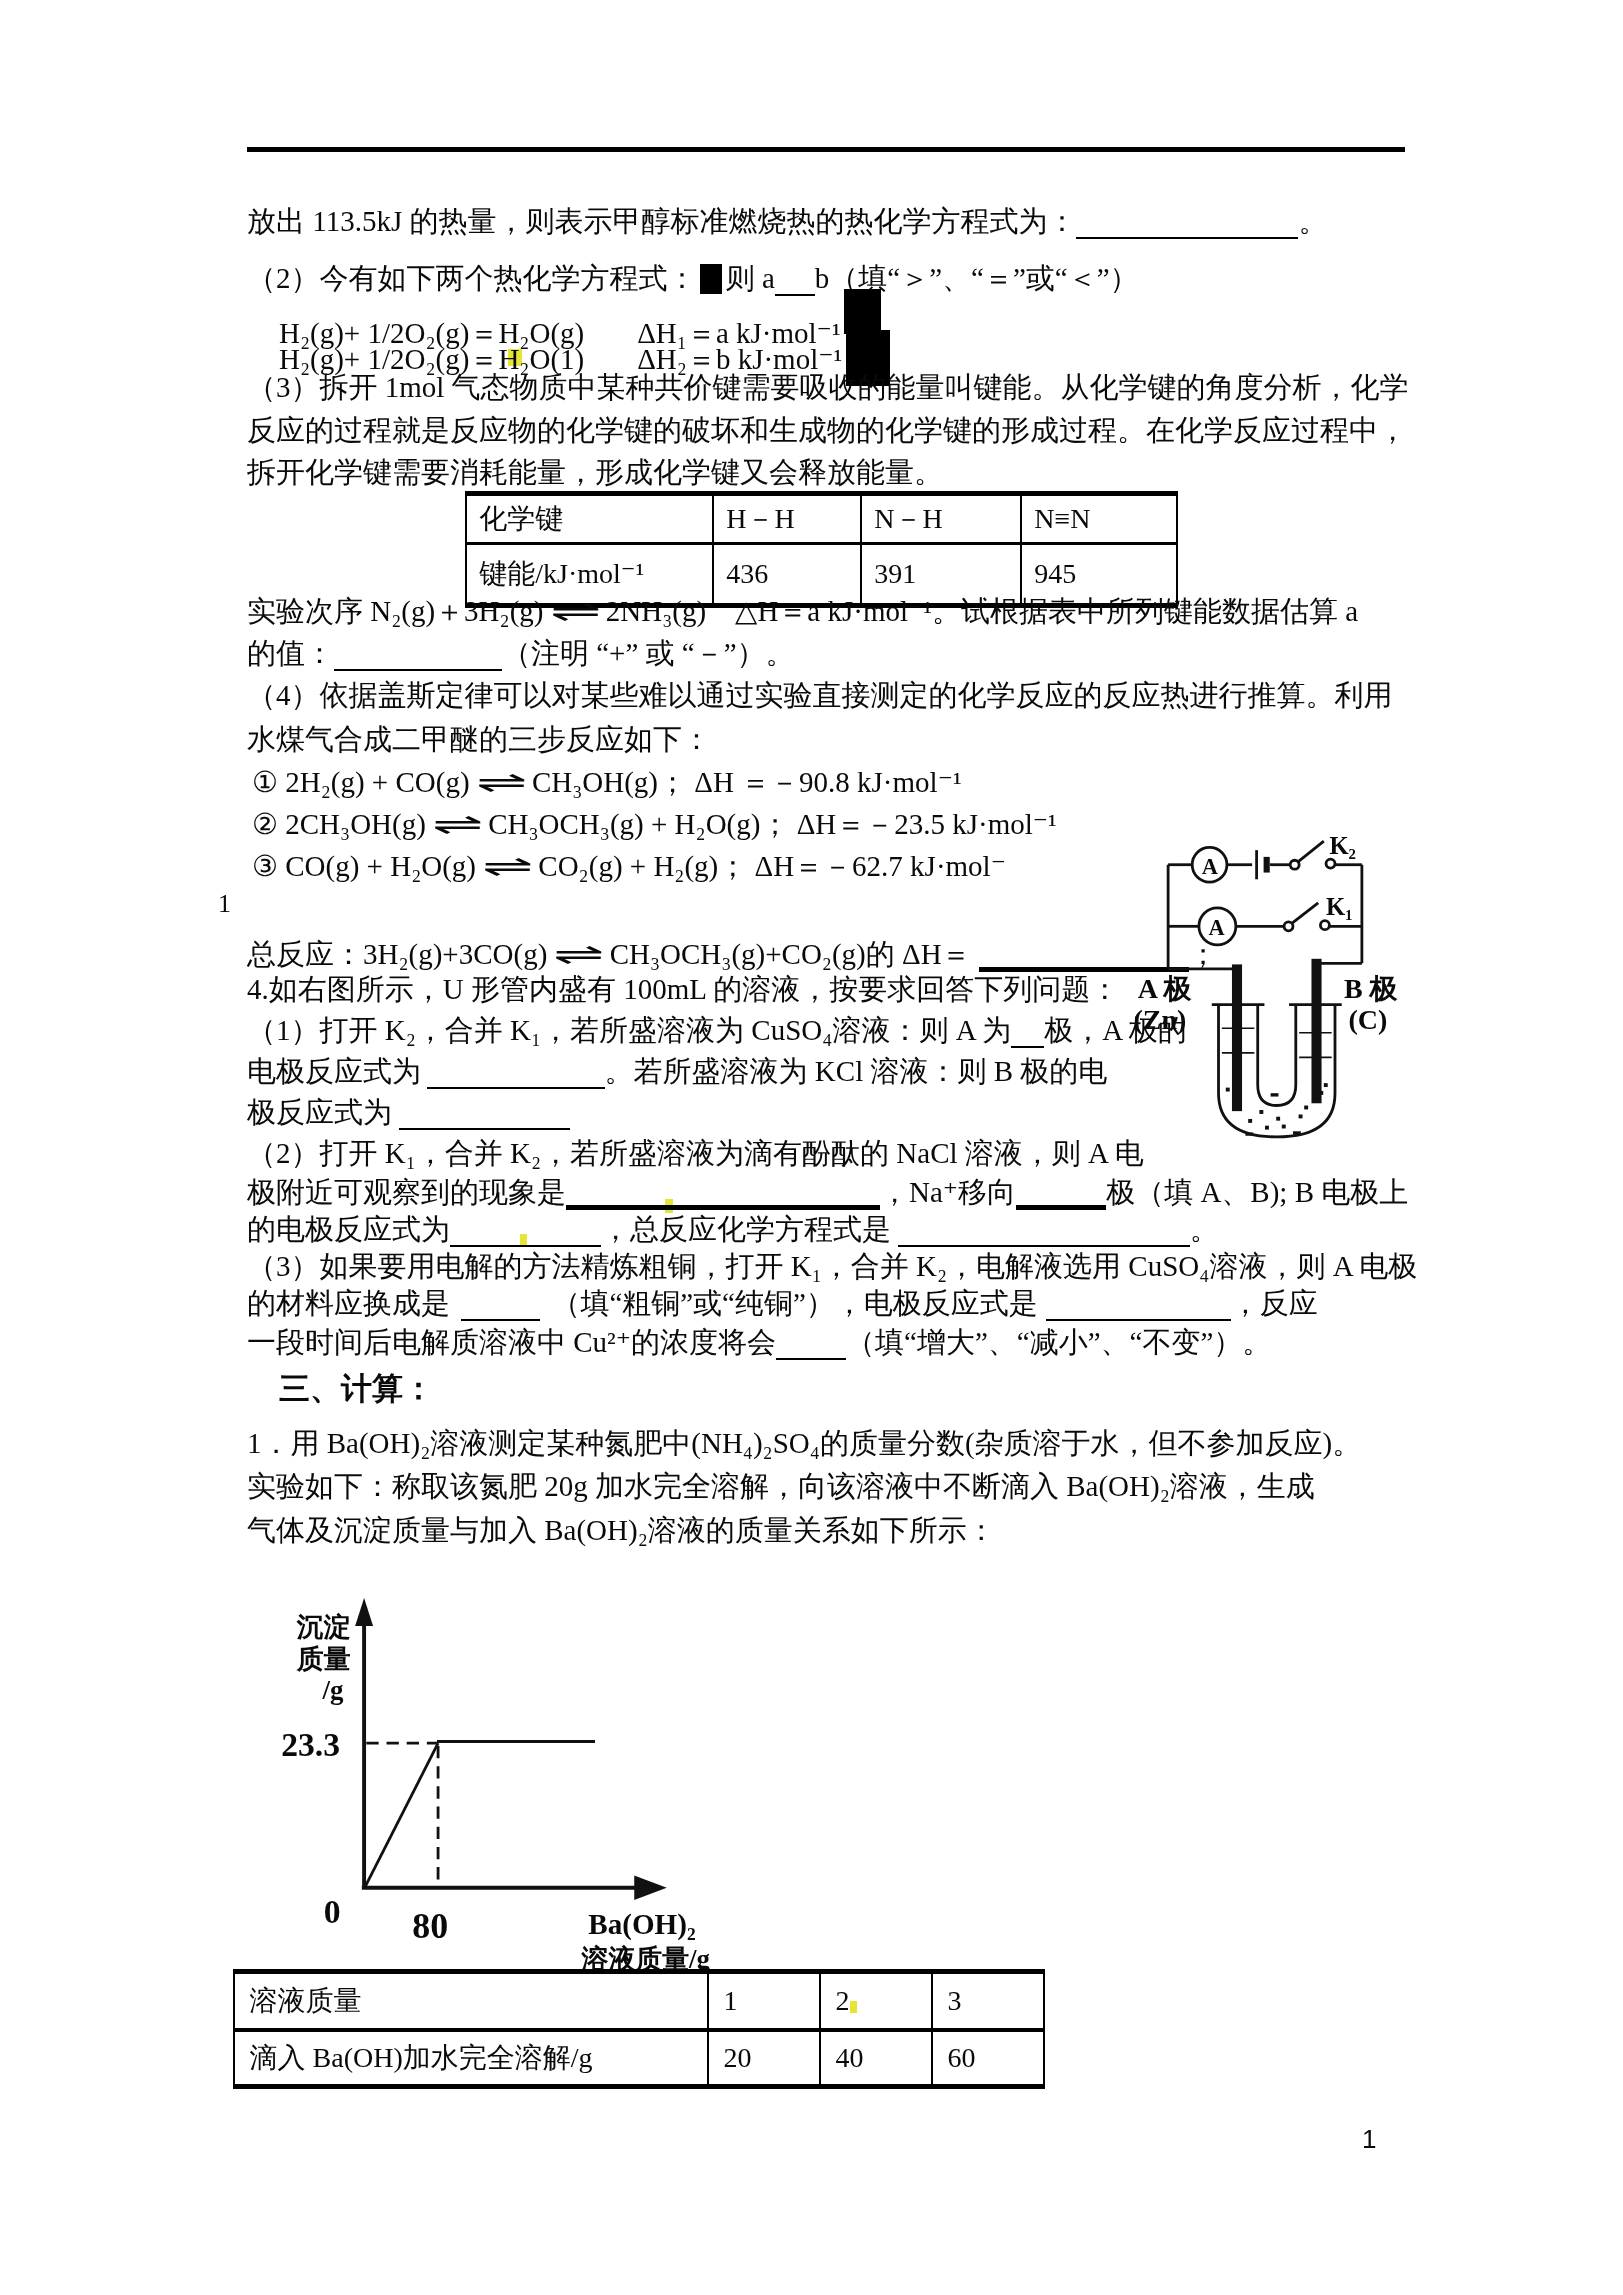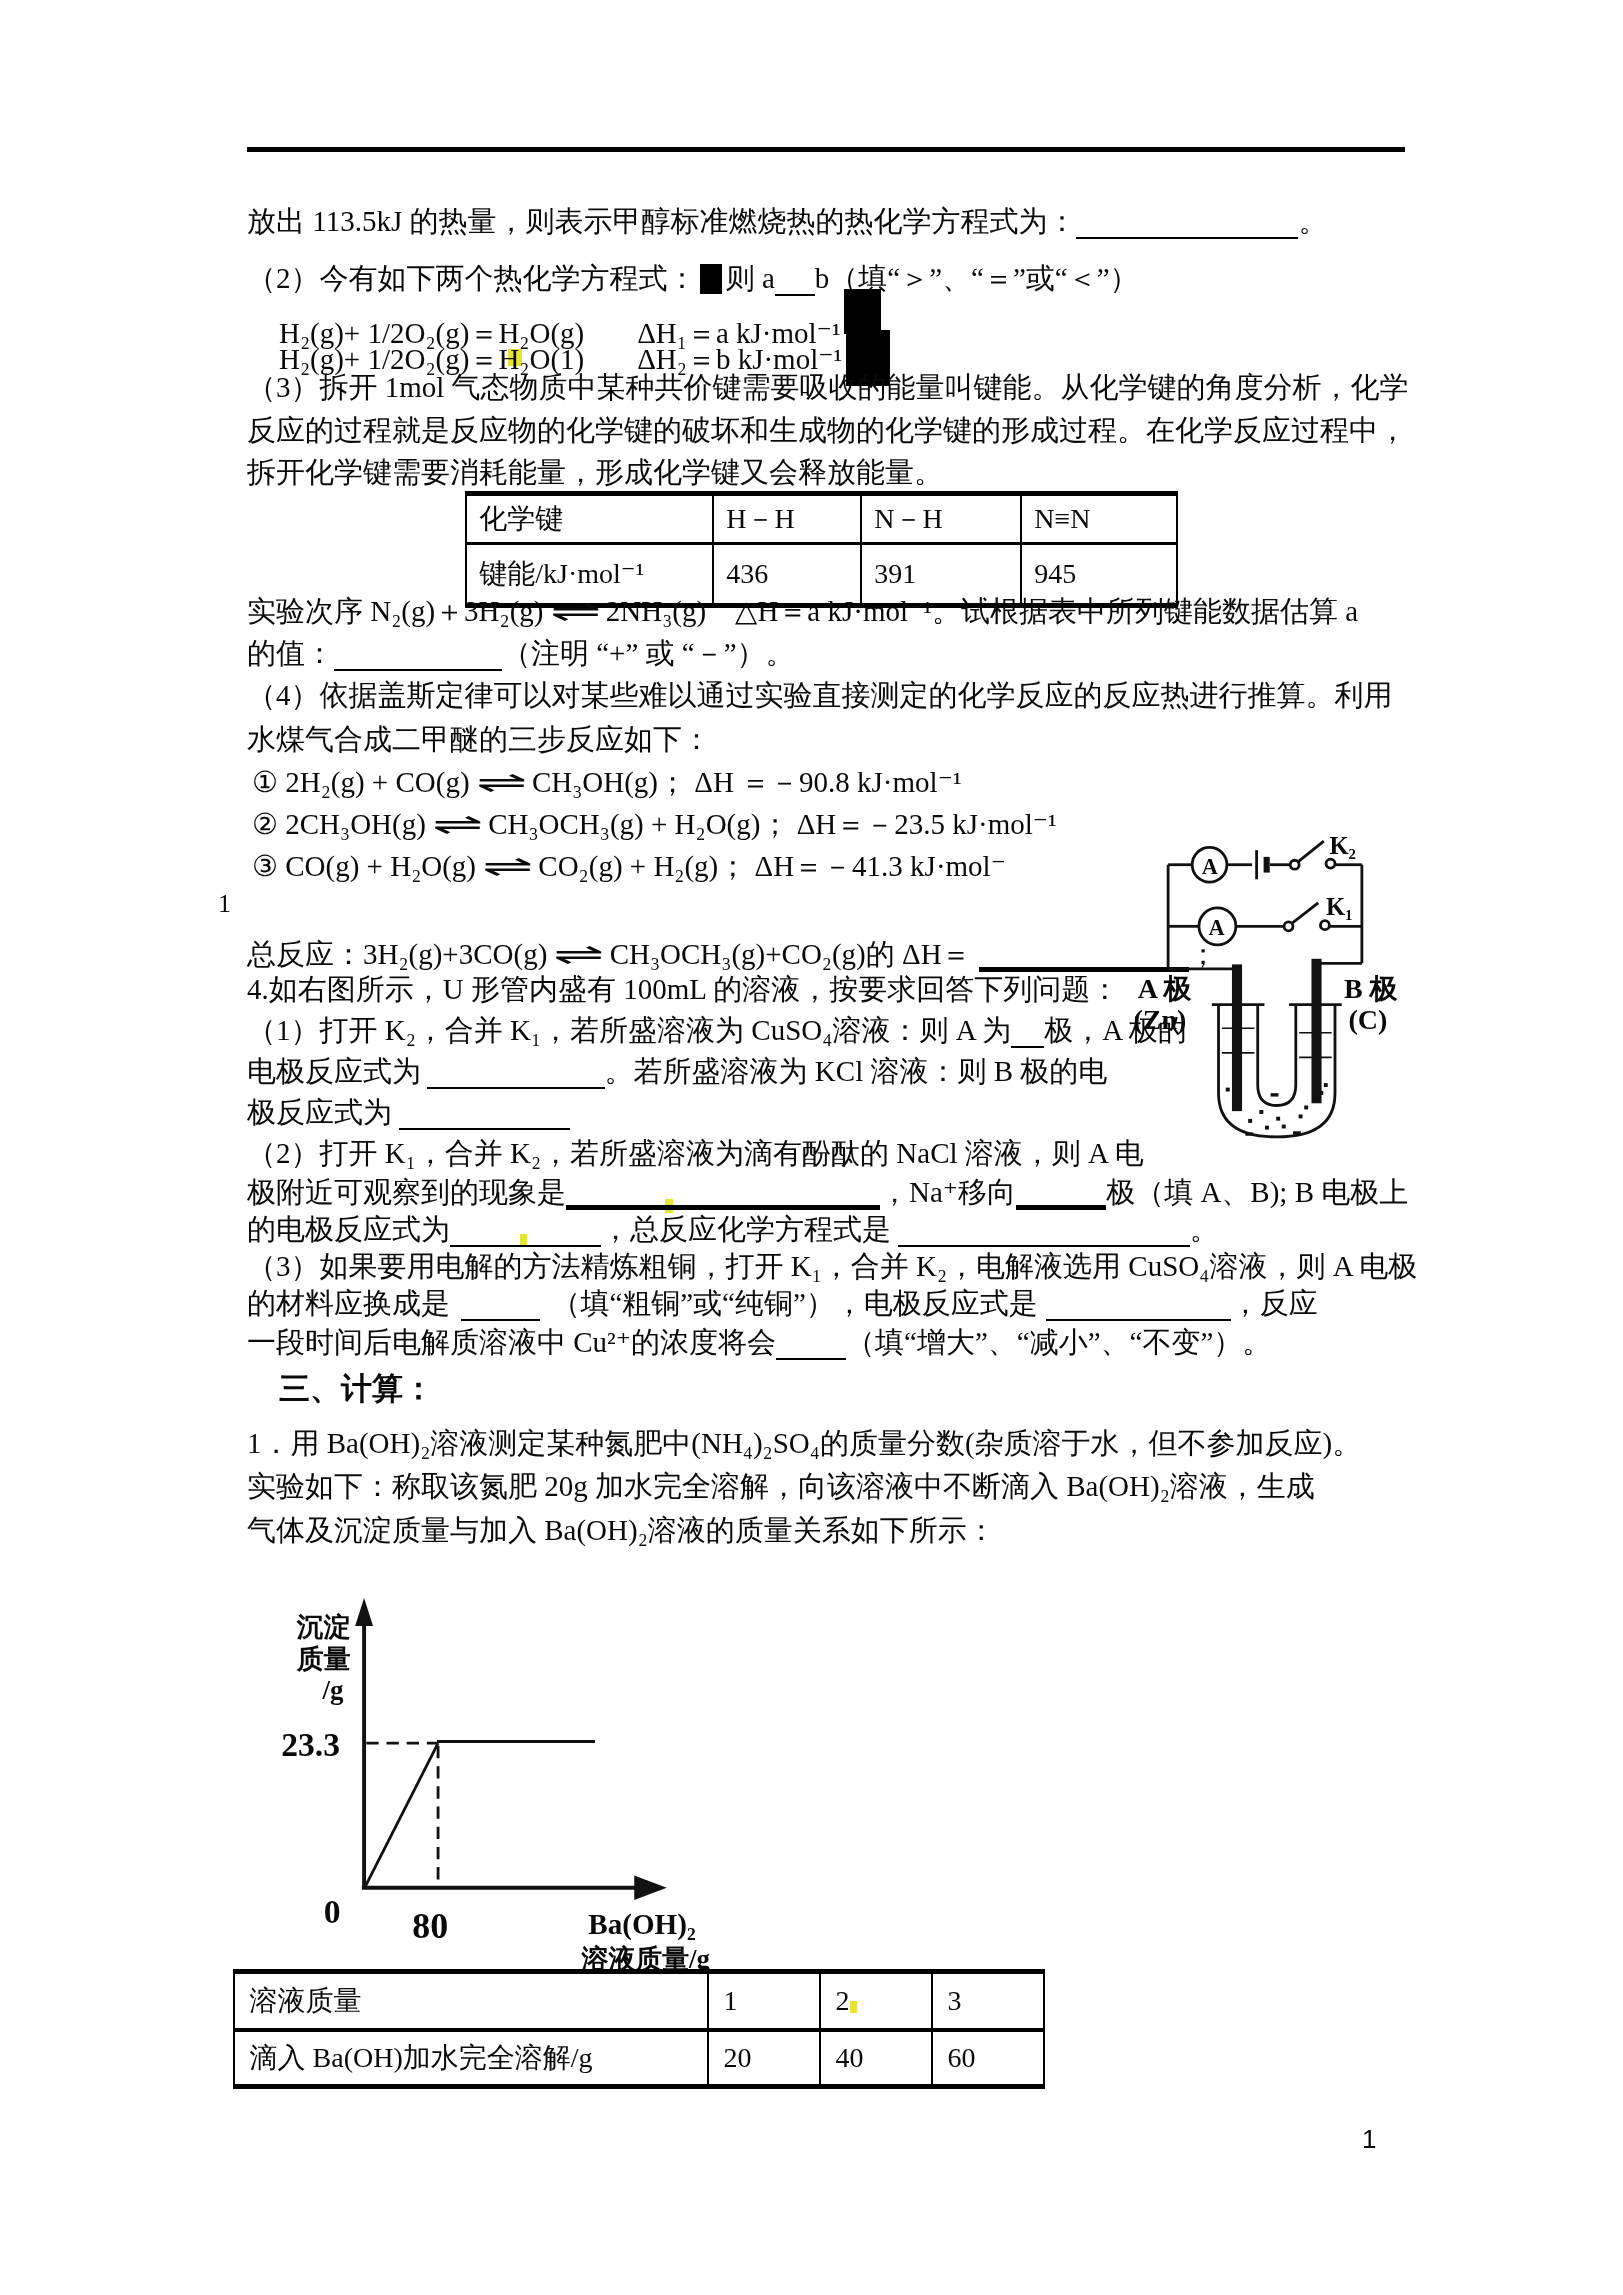--- a/index.html
+++ b/index.html
@@ -101,7 +101,7 @@
     <span class="seg">② 2CH₃OH(g)</span><span class="arr">⇌</span><span class="seg">CH₃OCH₃(g) + H₂O(g)； ΔH＝－23.5 kJ·mol⁻¹</span>
   </div>
   <div class="line" style="top:848px;left:252px;">
-    <span class="seg">③ CO(g) + H₂O(g)</span><span class="arr">⇌</span><span class="seg">CO₂(g) + H₂(g)； ΔH＝－41.3 kJ·mol⁻</span>
+    <span class="seg">③ CO(g) + H₂O(g)</span><span class="arr">⇌</span><span class="seg">CO₂(g) + H₂(g)； ΔH＝－62.7 kJ·mol⁻</span>
   </div>
   <div class="line" style="top:885px;left:218px;font-size:26px;"><span class="seg">1</span></div>
 

